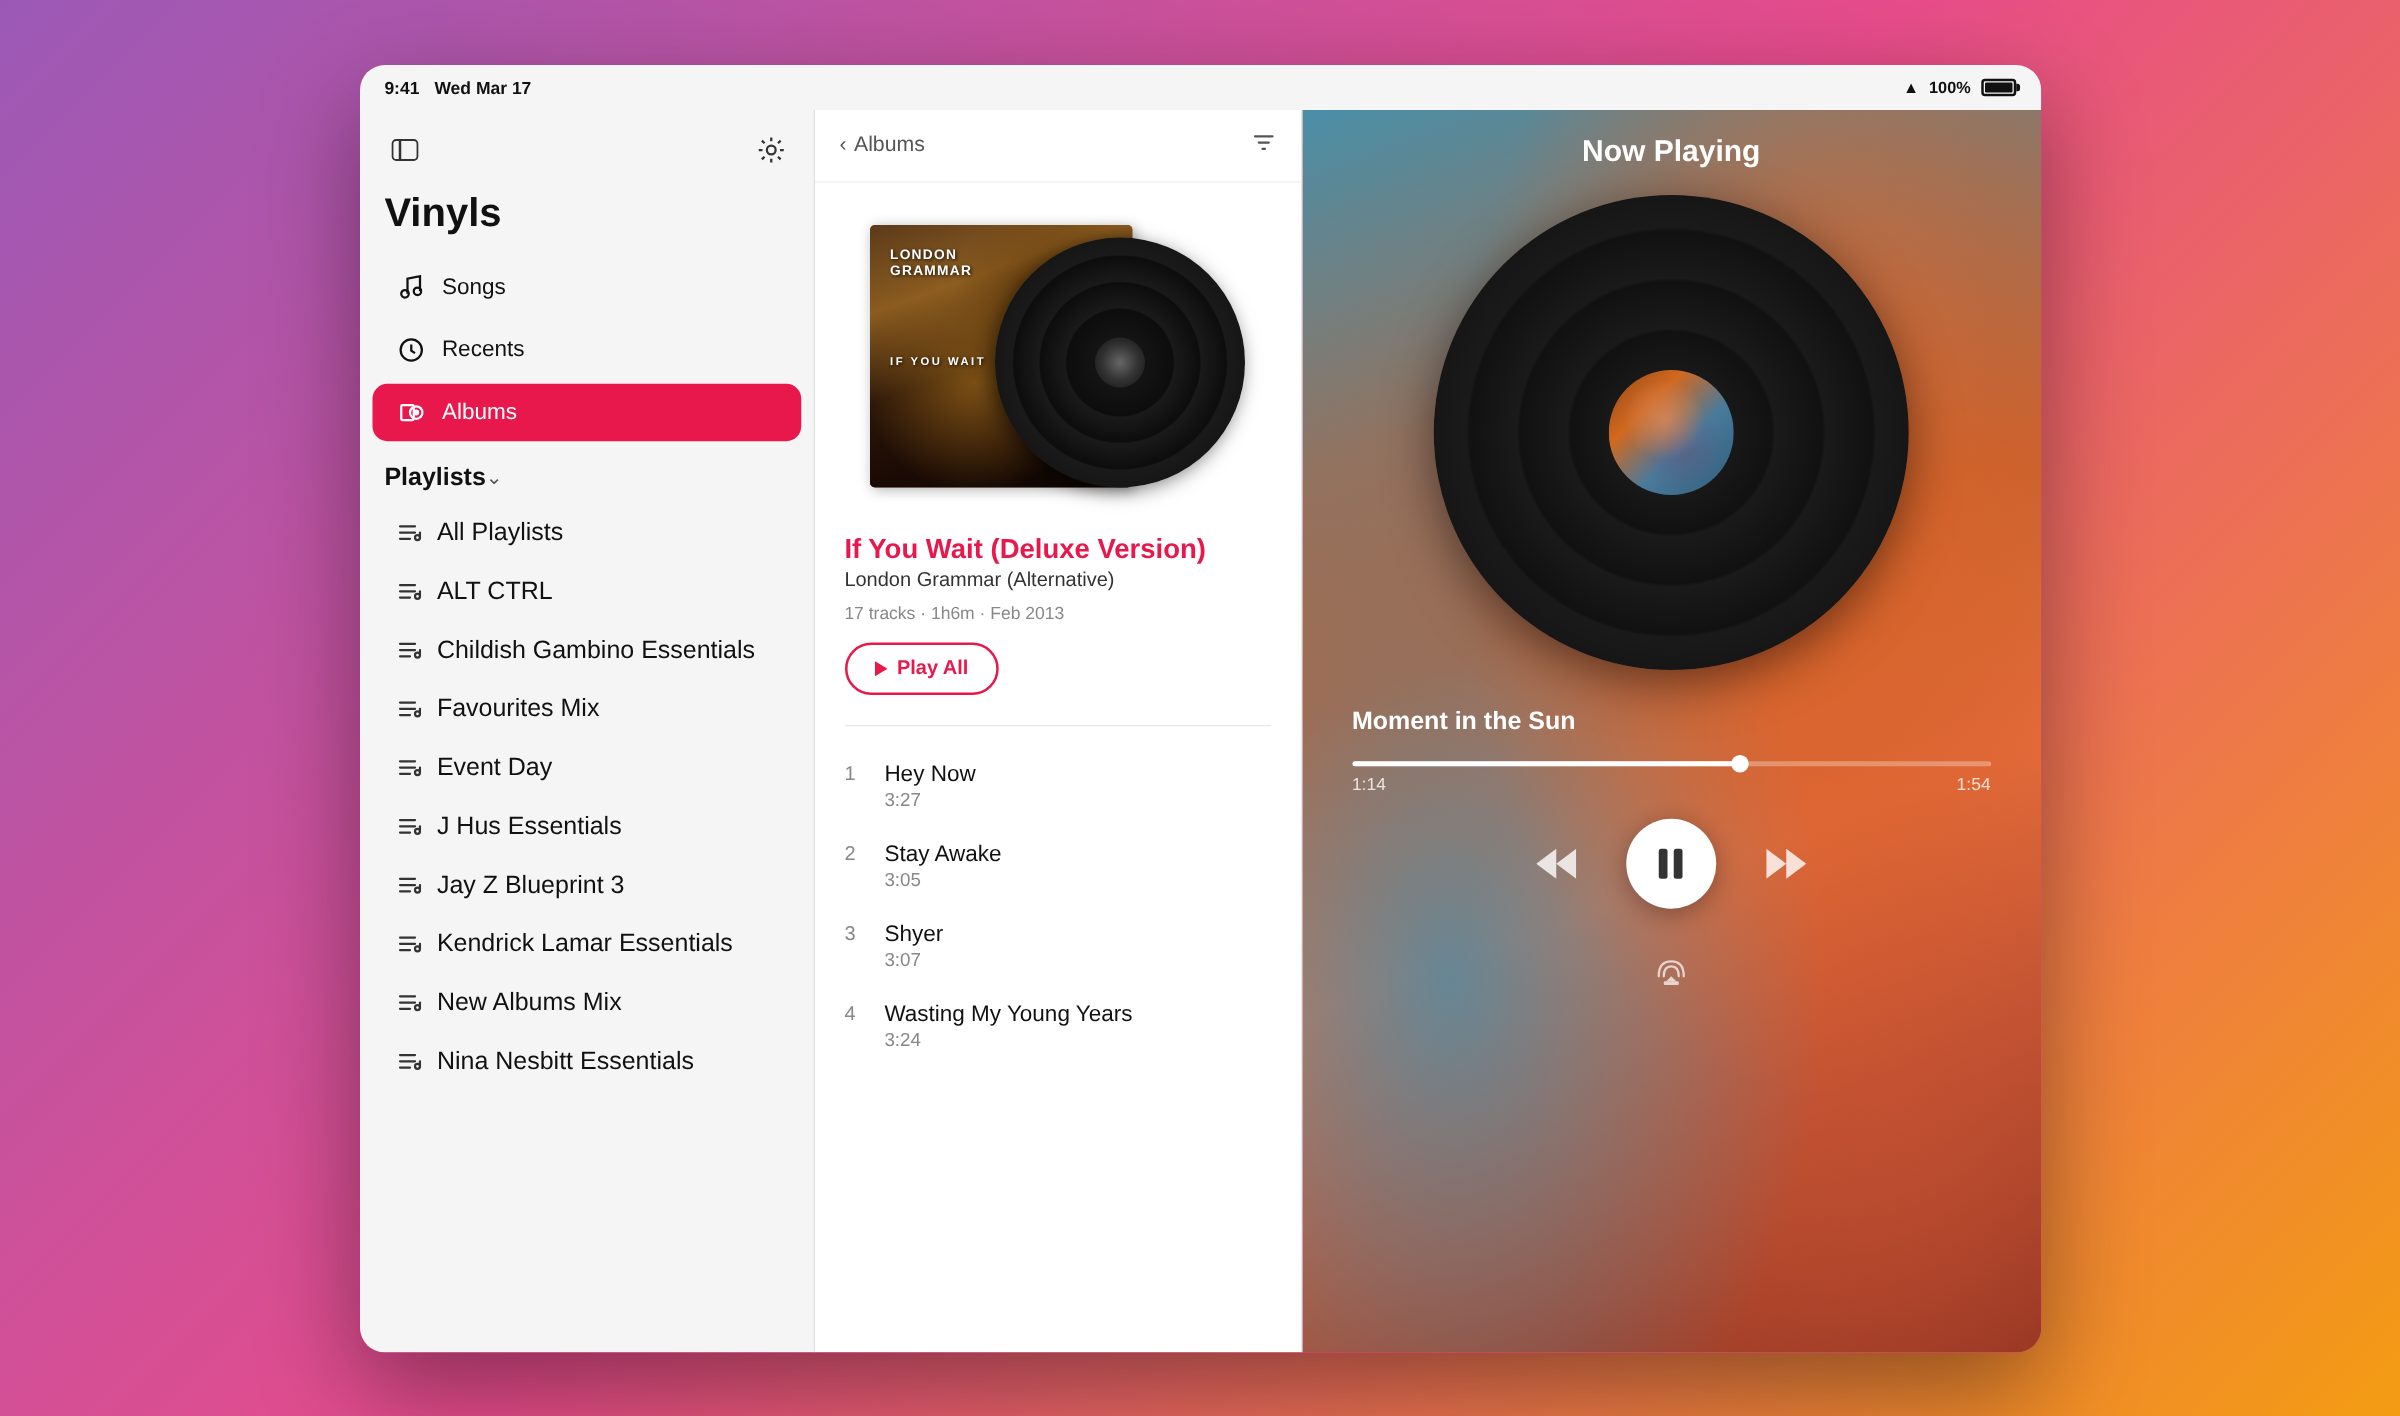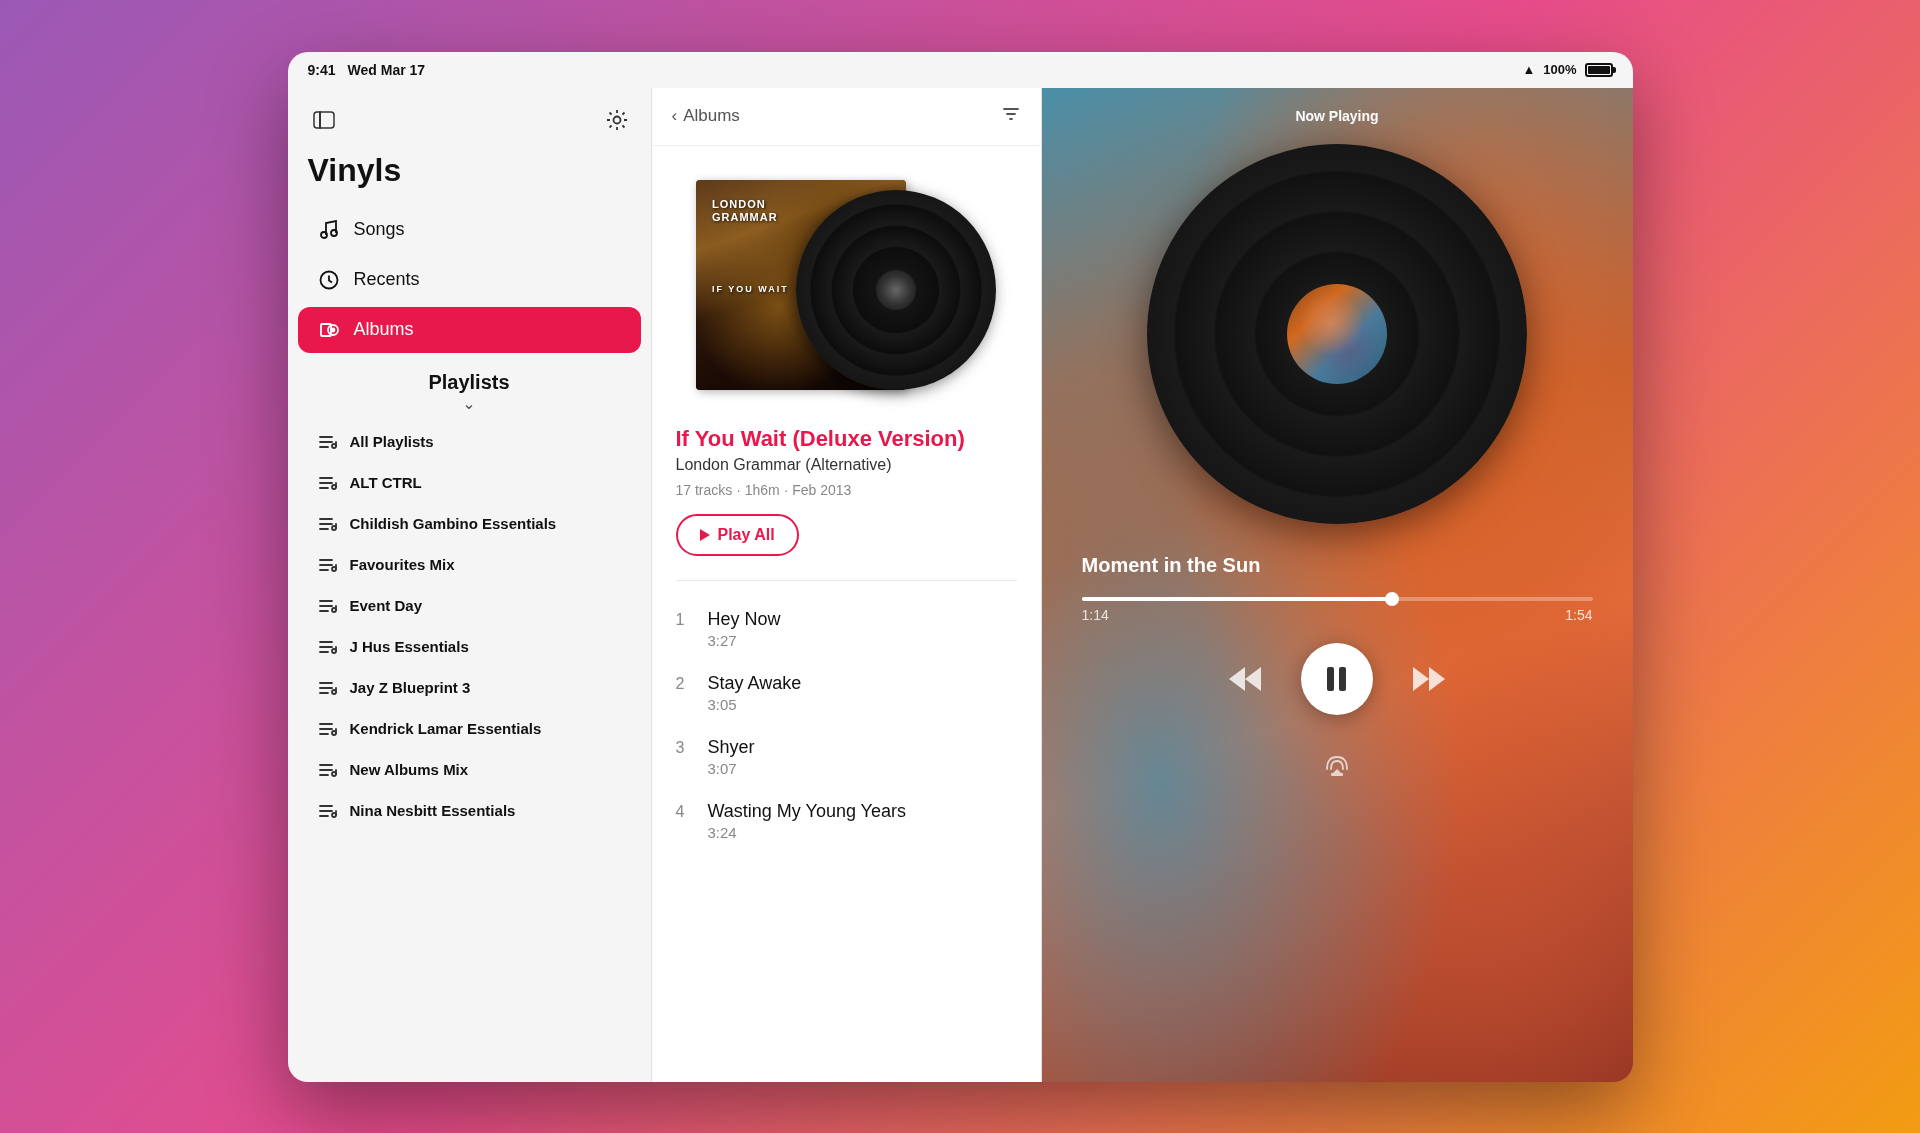--- a/index.html
+++ b/index.html
@@ -406,7 +406,7 @@
       padding: 20px;
     }
     .now-playing-title {
-      font-size: 14px;
+      font-size: 24px;
       font-weight: 600;
       color: white;
       margin-bottom: 20px;

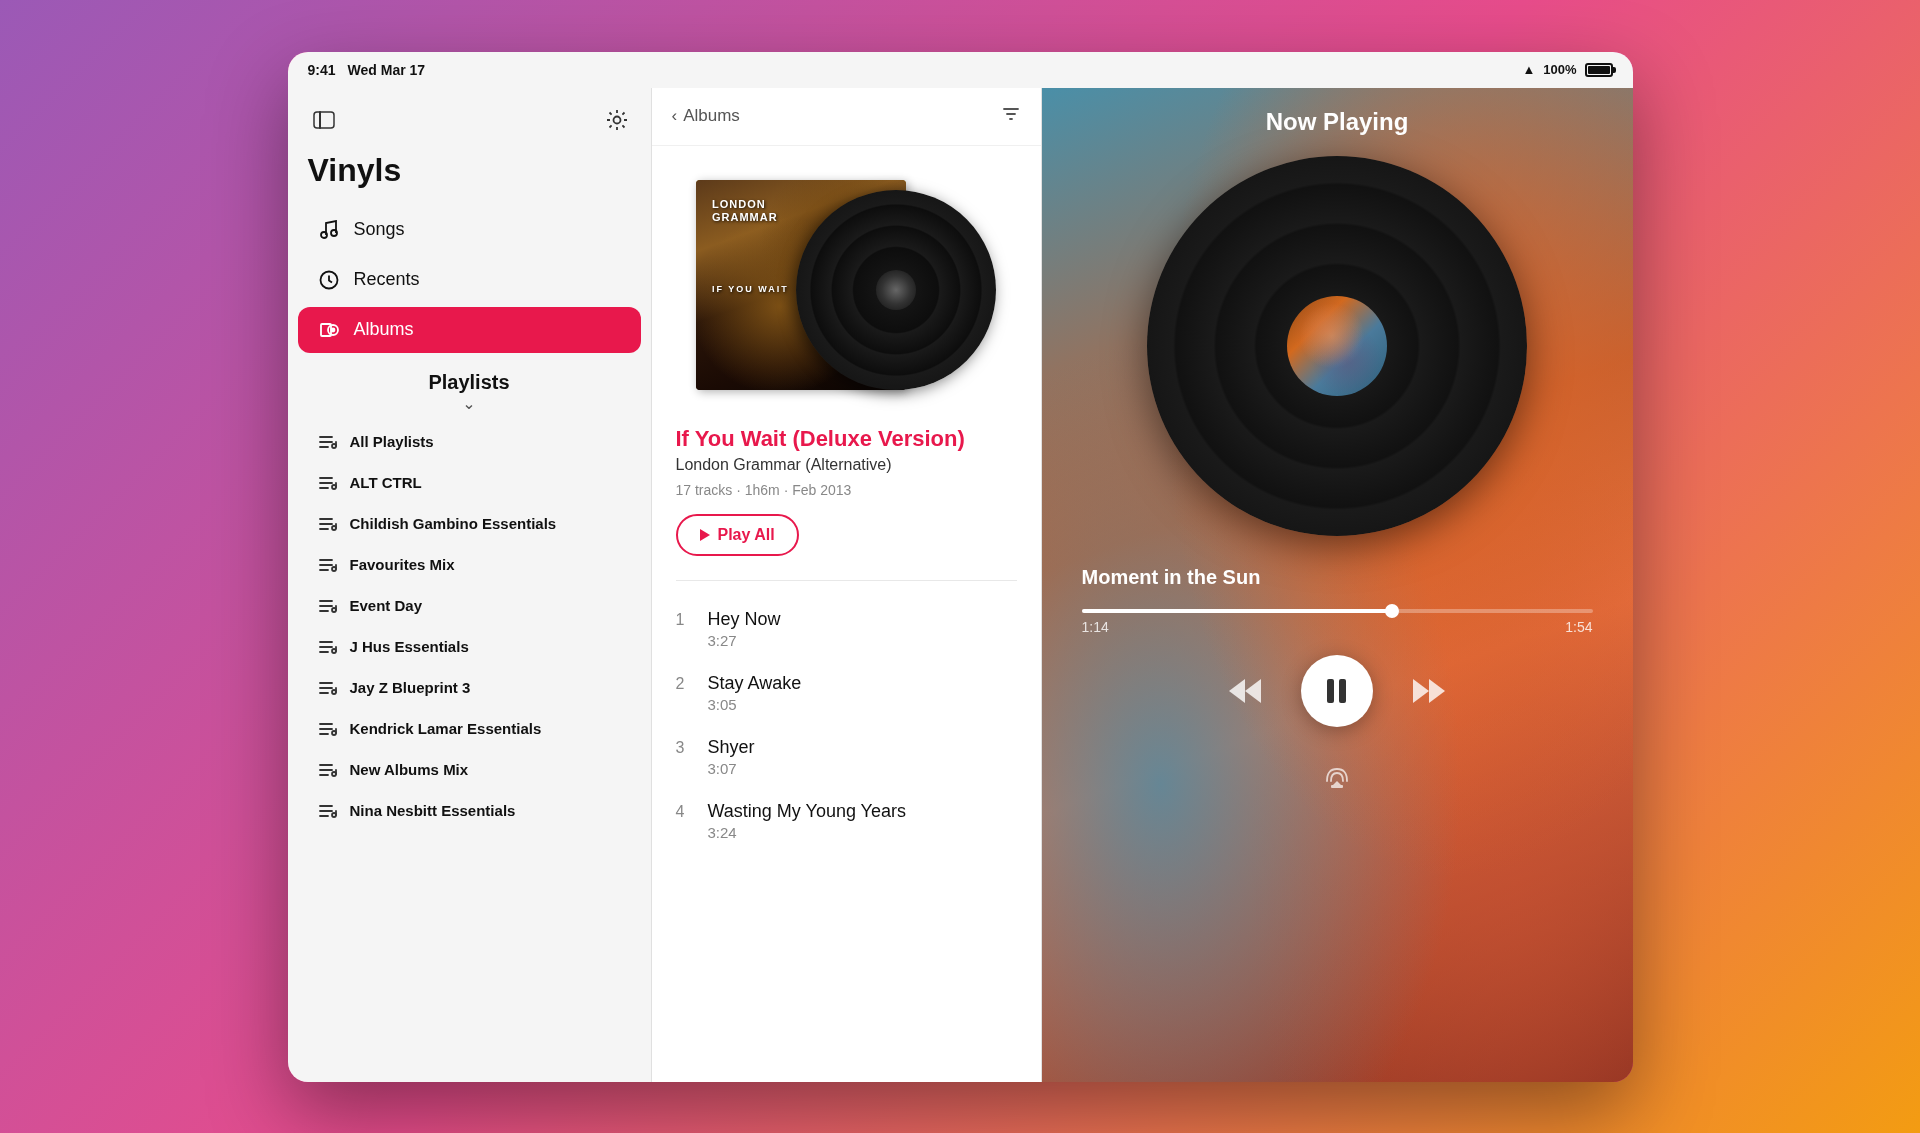--- a/index.html
+++ b/index.html
@@ -163,7 +163,6 @@
       align-items: center;
       cursor: pointer;
       padding: 8px 0;
-      flex-direction: column;
     }
     .playlists-title {
       font-size: 20px;

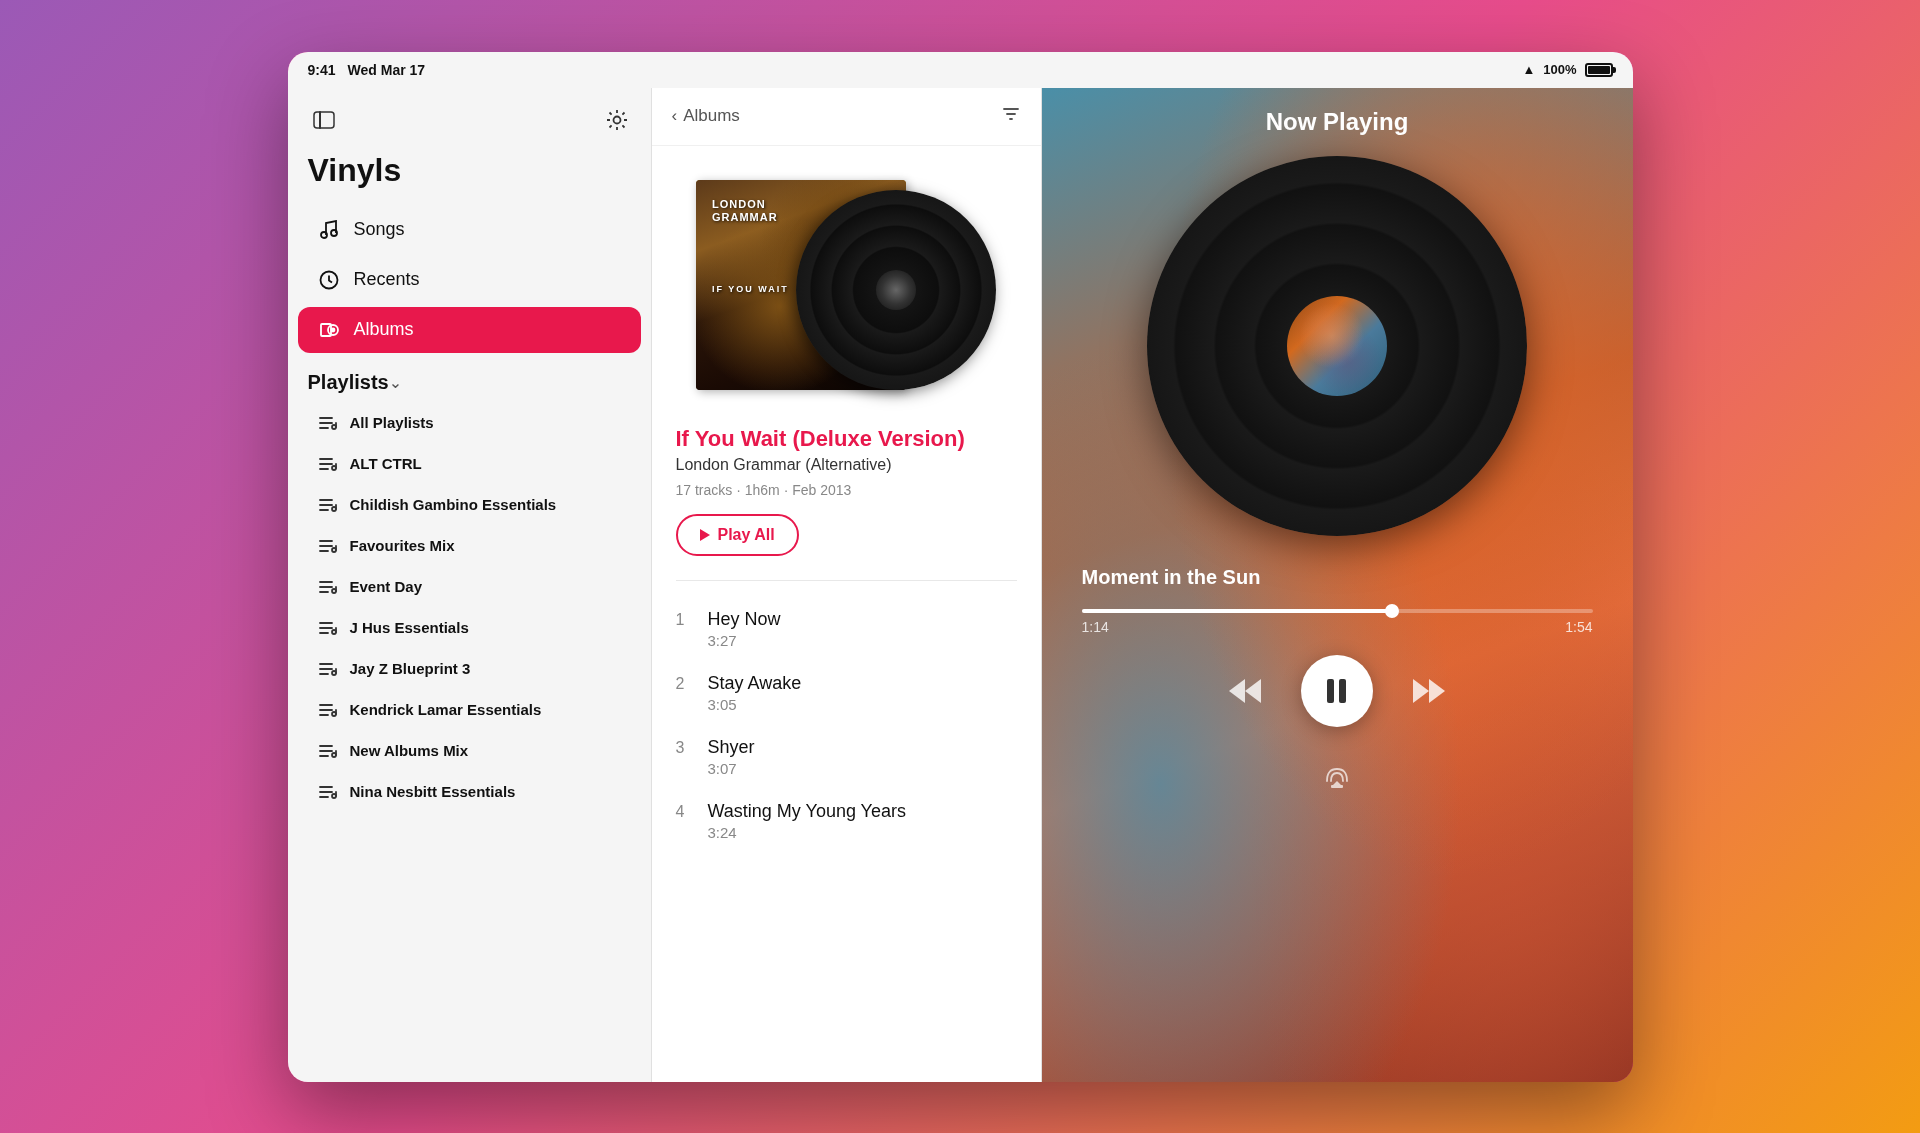--- a/index.html
+++ b/index.html
@@ -192,10 +192,9 @@
       flex-shrink: 0;
     }
     .playlist-name {
-      font-size: 15px;
+      font-size: 20px;
       color: #111;
       line-height: 1.3;
-      font-weight: bold;
     }
 
     

